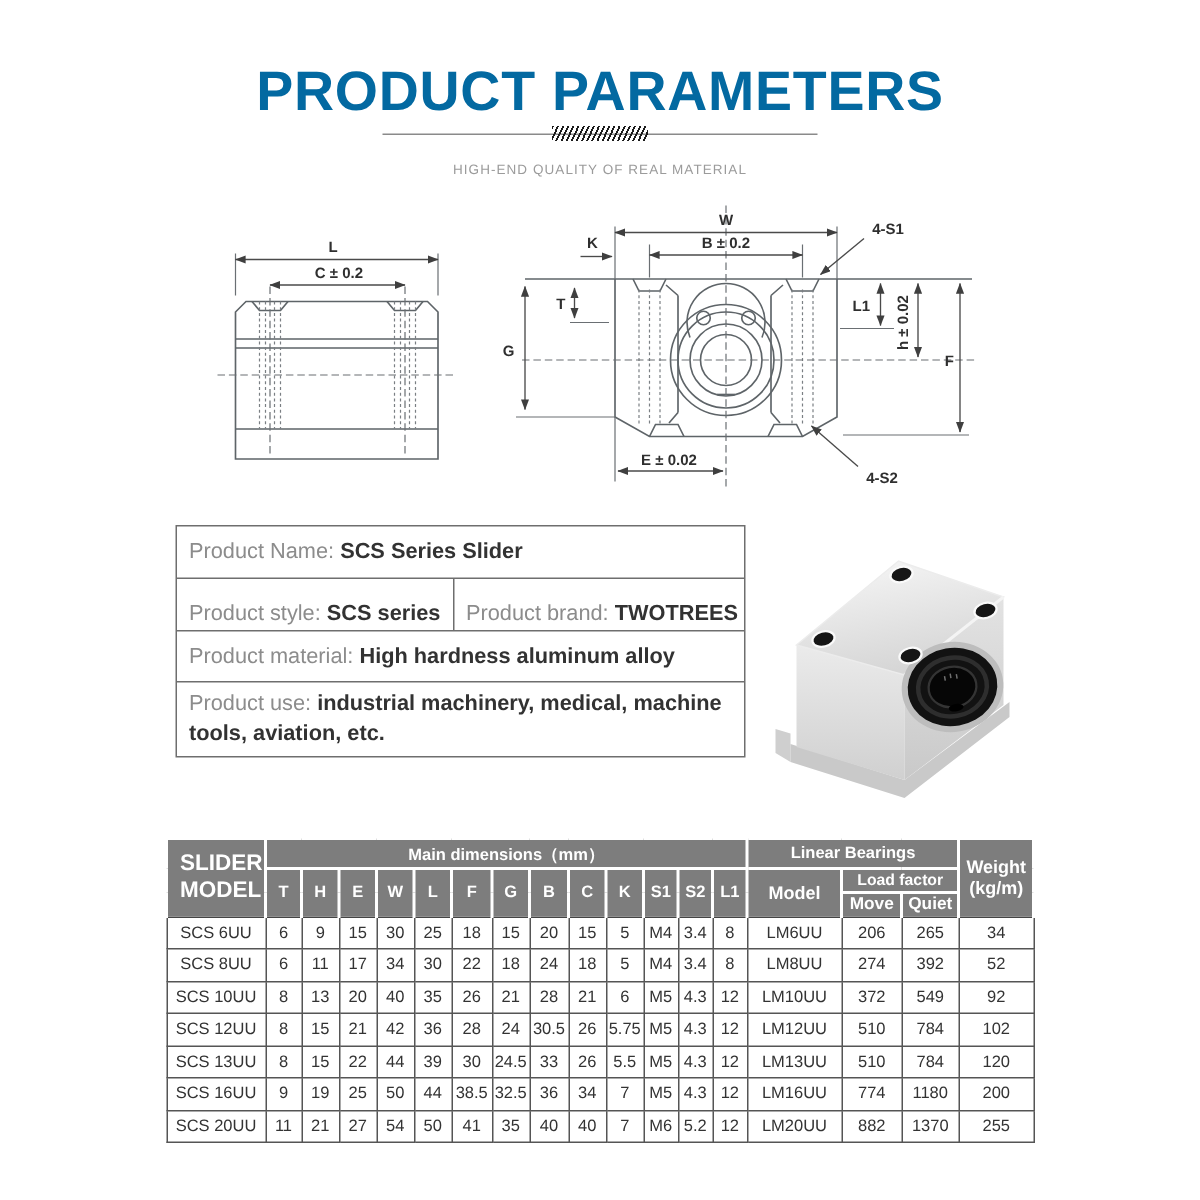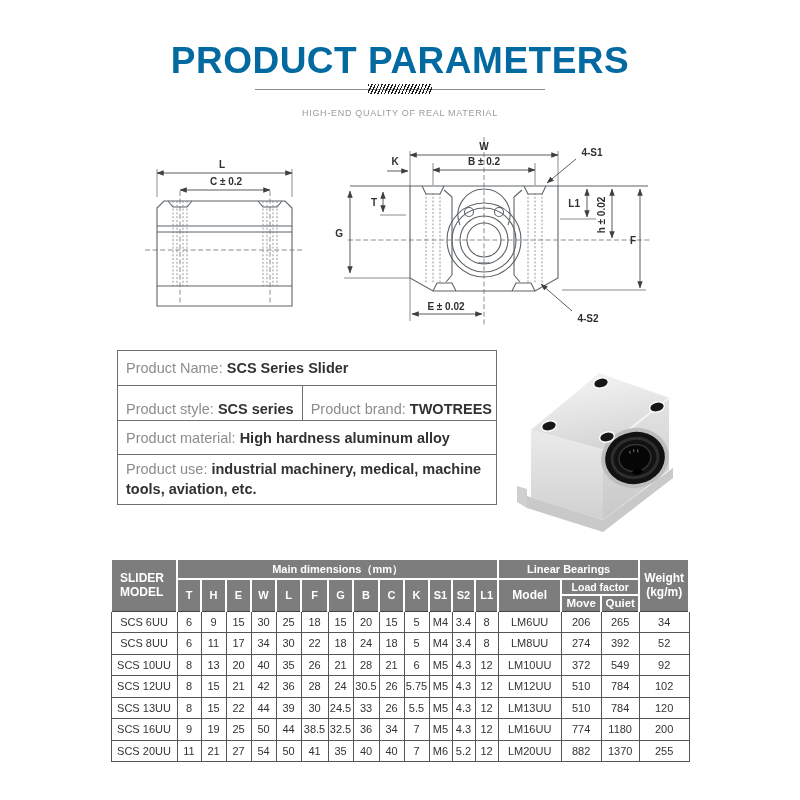--- a/index.html
+++ b/index.html
@@ -52,7 +52,7 @@
   th{background:var(--header-bg); color:var(--header-tx); border:2px solid #fff;
      font-weight:bold; text-align:center; padding:0;}
   th.grp{font-size:11px; height:20px;}
-  th.slider{font-size:12px; text-align:left; padding-left:8px; line-height:1.2;}
+  th.slider{font-size:15px; text-align:left; padding-left:8px; line-height:1.2;}
   th.weight{font-size:12px; line-height:1.2;}
   th.letter{font-size:11px;}
   th.bmodel{font-size:12px;}

